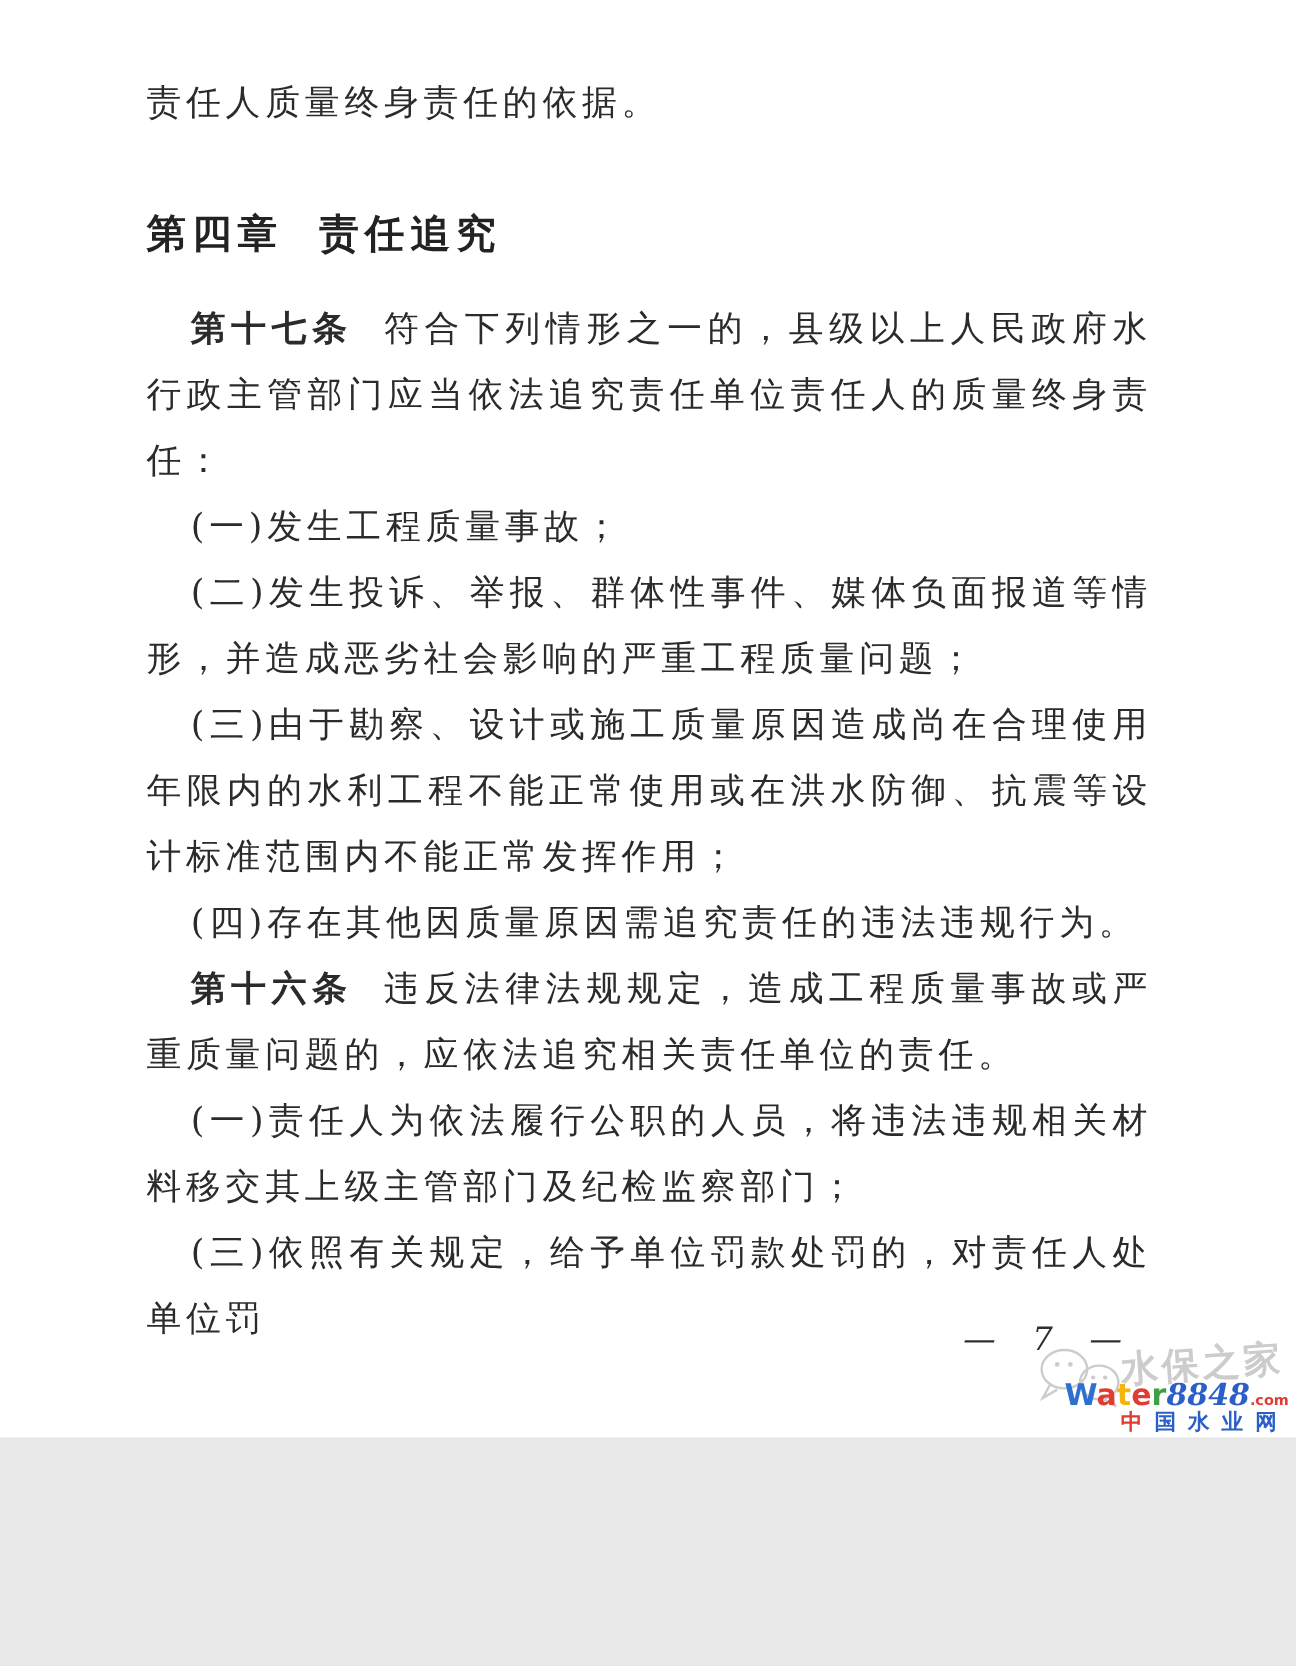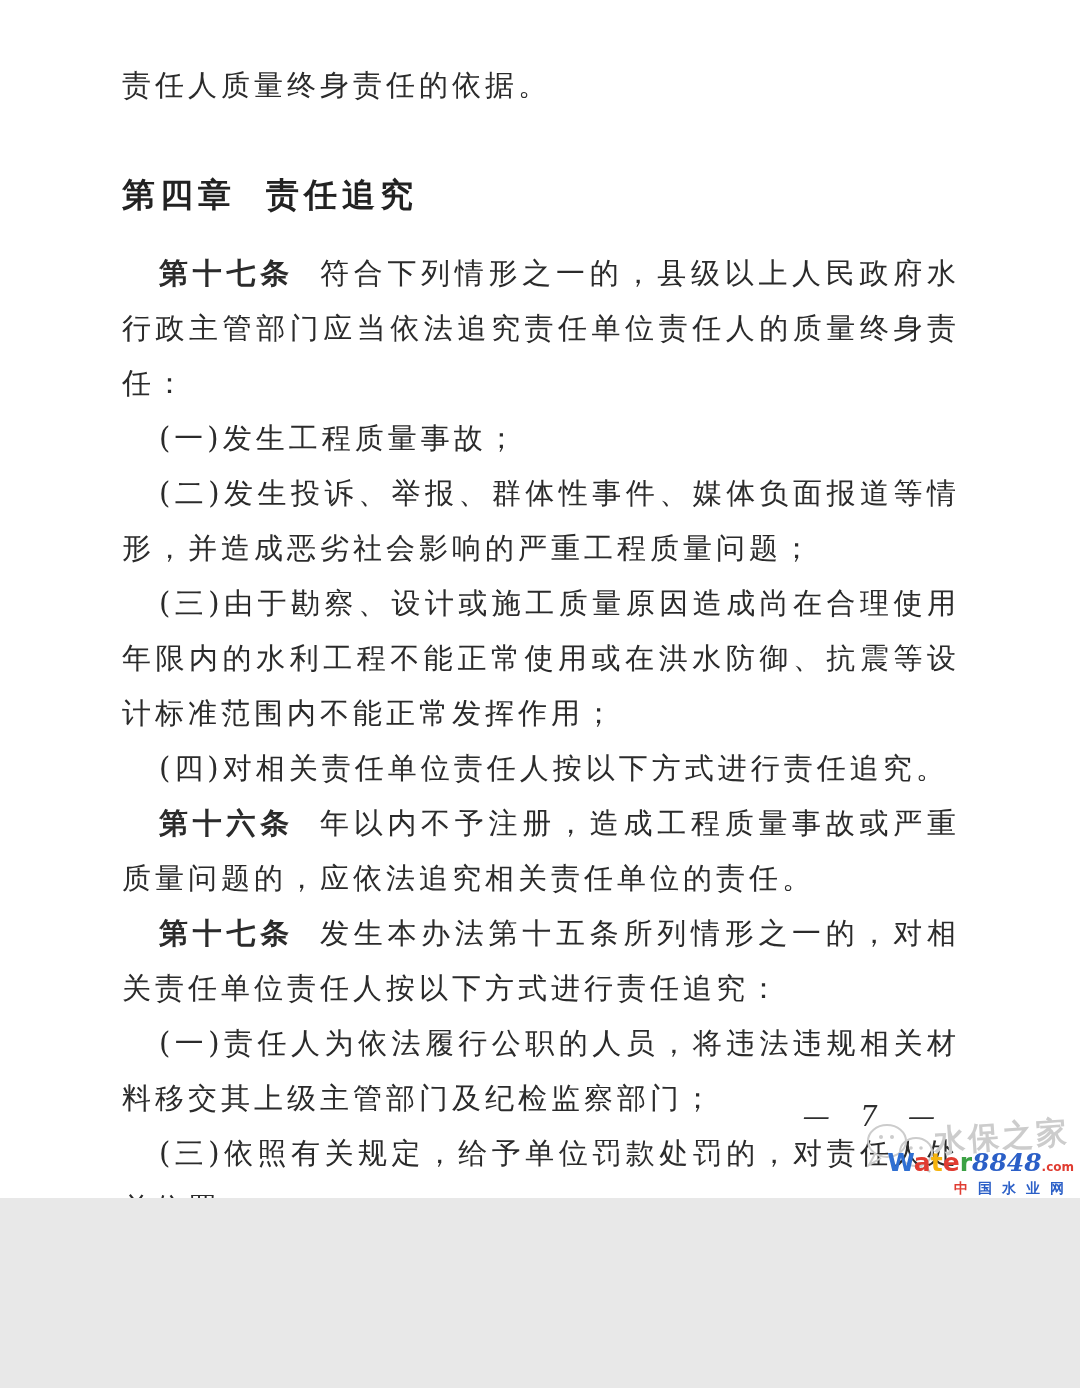--- a/index.html
+++ b/index.html
@@ -94,7 +94,7 @@
 
     <p><span>(三)由于勘察、设计或施工质量原因造成尚在合理使用年限内的水利工程不能正常使用或在洪水防御、抗震等设计标准范围内不能正常发挥作用；</span></p>
 
-    <p><span>(四)对相关责任单位责任人按以下方式进行责任追究。</span></p>
+    <p><span>(四)存在其他因质量原因需追究责任的违法违规行为。</span></p>
 
     <p><b class="article-no">第十六条</b><span>年以内不予注册，造成工程质量事故或严重质量问题的，应依法追究相关责任单位的责任。</span></p>
 

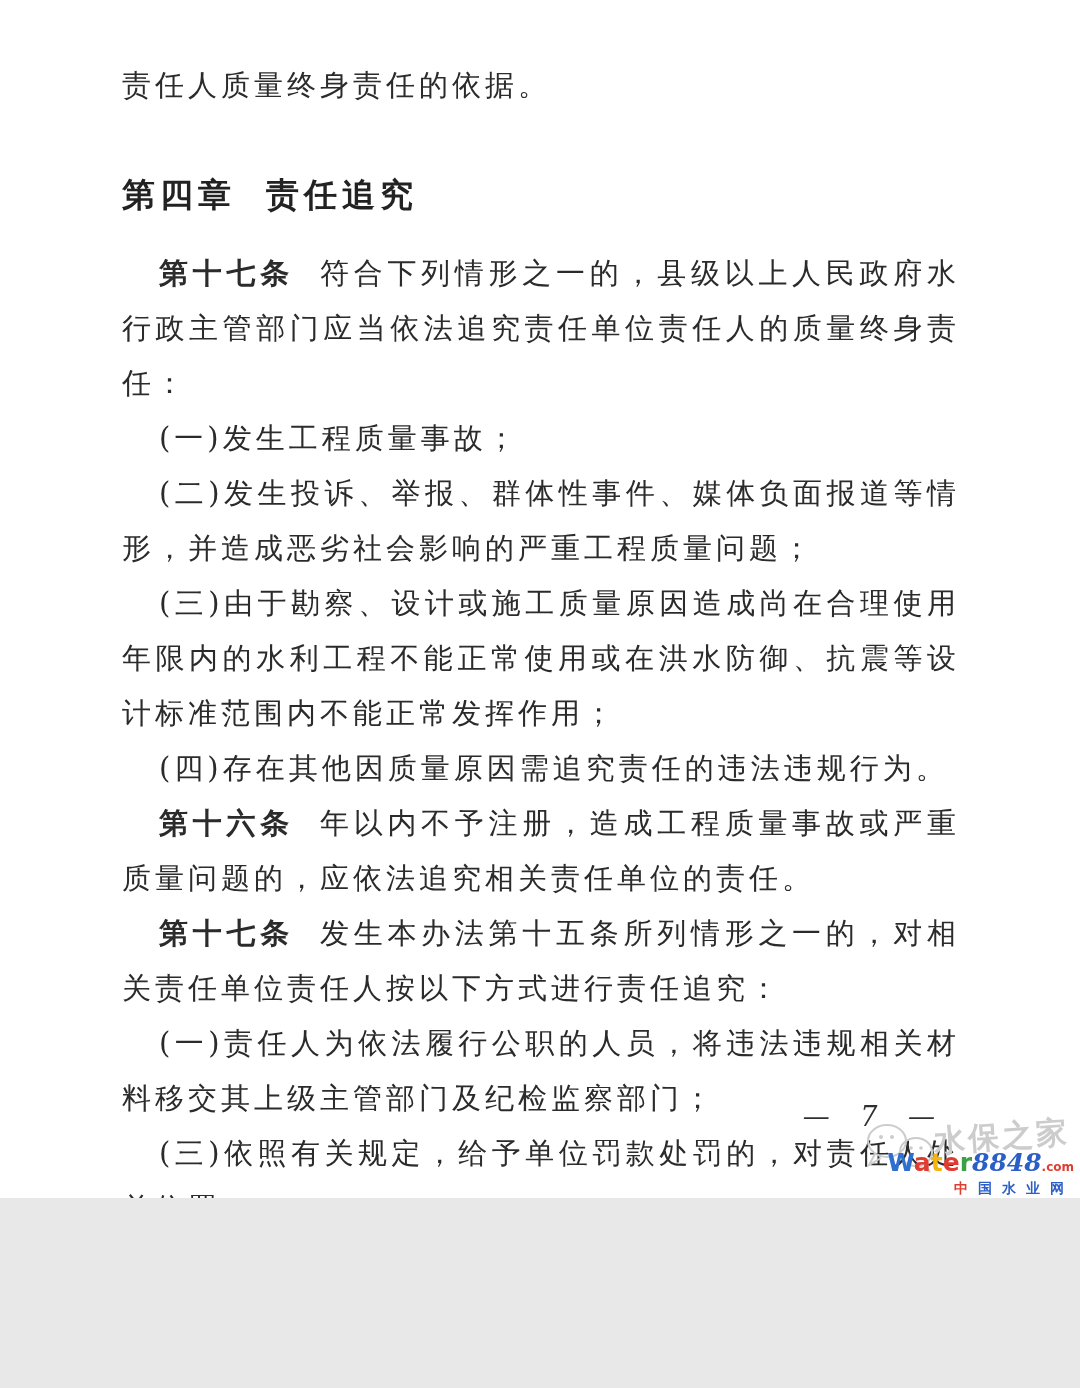--- a/index.html
+++ b/index.html
@@ -96,7 +96,7 @@
 
     <p><span>(四)存在其他因质量原因需追究责任的违法违规行为。</span></p>
 
-    <p><b class="article-no">第十六条</b><span>年以内不予注册，造成工程质量事故或严重质量问题的，应依法追究相关责任单位的责任。</span></p>
+    <p><b class="article-no">第十六条</b><span>违反法律法规规定，造成工程质量事故或严重质量问题的，应依法追究相关责任单位的责任。</span></p>
 
     <p><b class="article-no">第十七条</b><span>发生本办法第十五条所列情形之一的，对相关责任单位责任人按以下方式进行责任追究：</span></p>
 

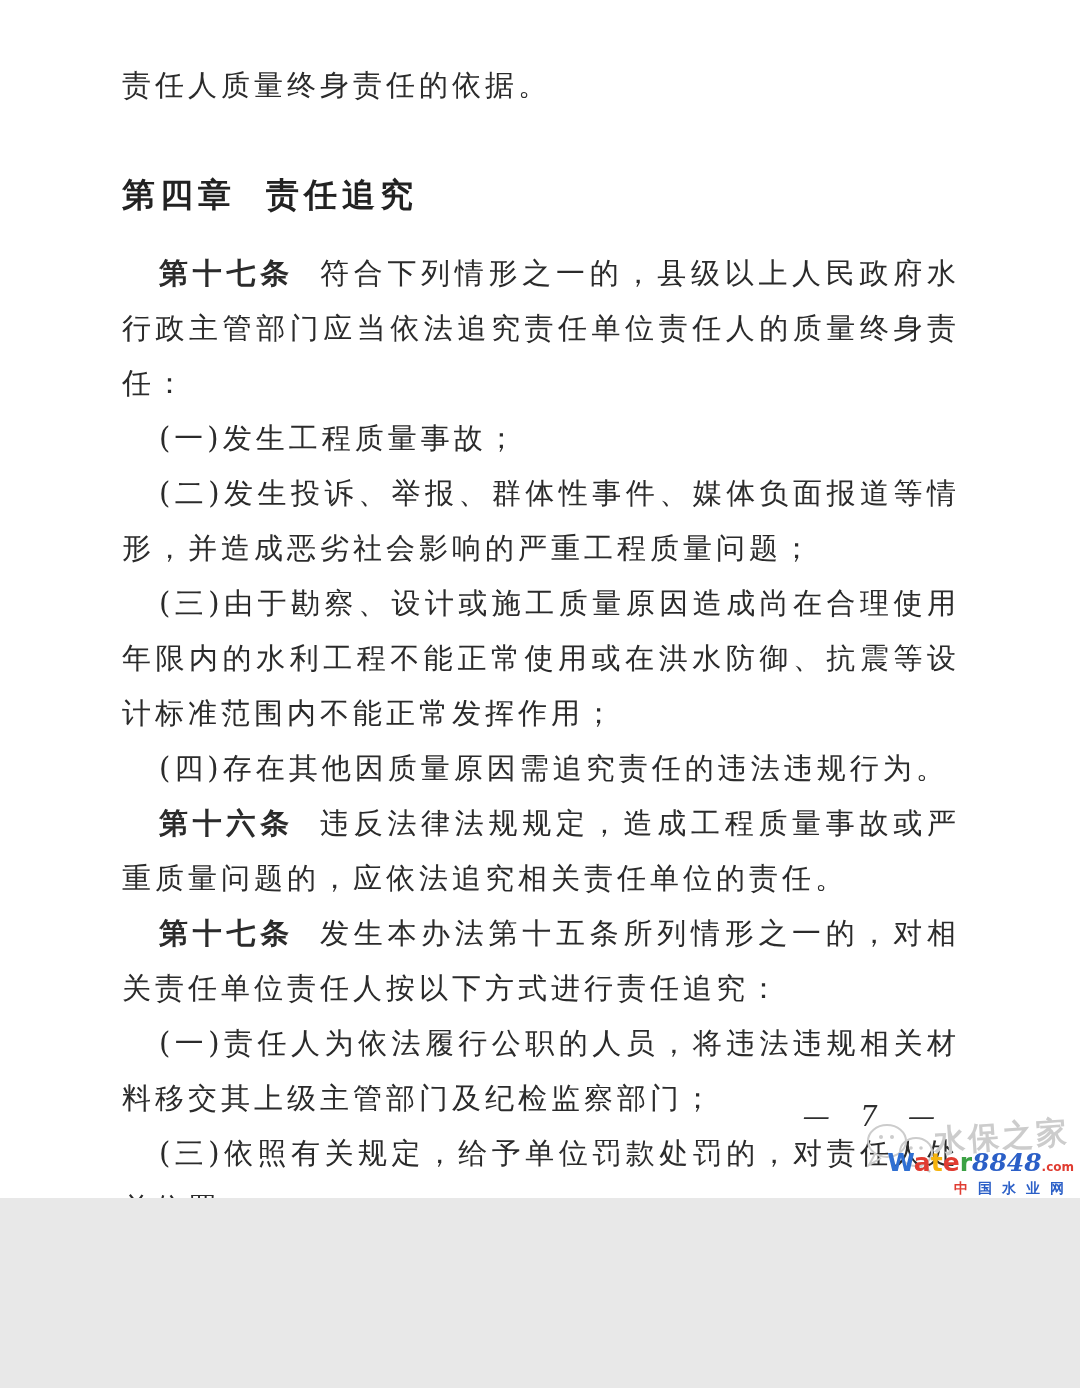--- a/index.html
+++ b/index.html
@@ -98,7 +98,6 @@
 
     <p><b class="article-no">第十六条</b><span>违反法律法规规定，造成工程质量事故或严重质量问题的，应依法追究相关责任单位的责任。</span></p>
 
-    <p><b class="article-no">第十七条</b><span>发生本办法第十五条所列情形之一的，对相关责任单位责任人按以下方式进行责任追究：</span></p>
 
     <p><span>(一)责任人为依法履行公职的人员，将违法违规相关材料移交其上级主管部门及纪检监察部门；</span></p>
 

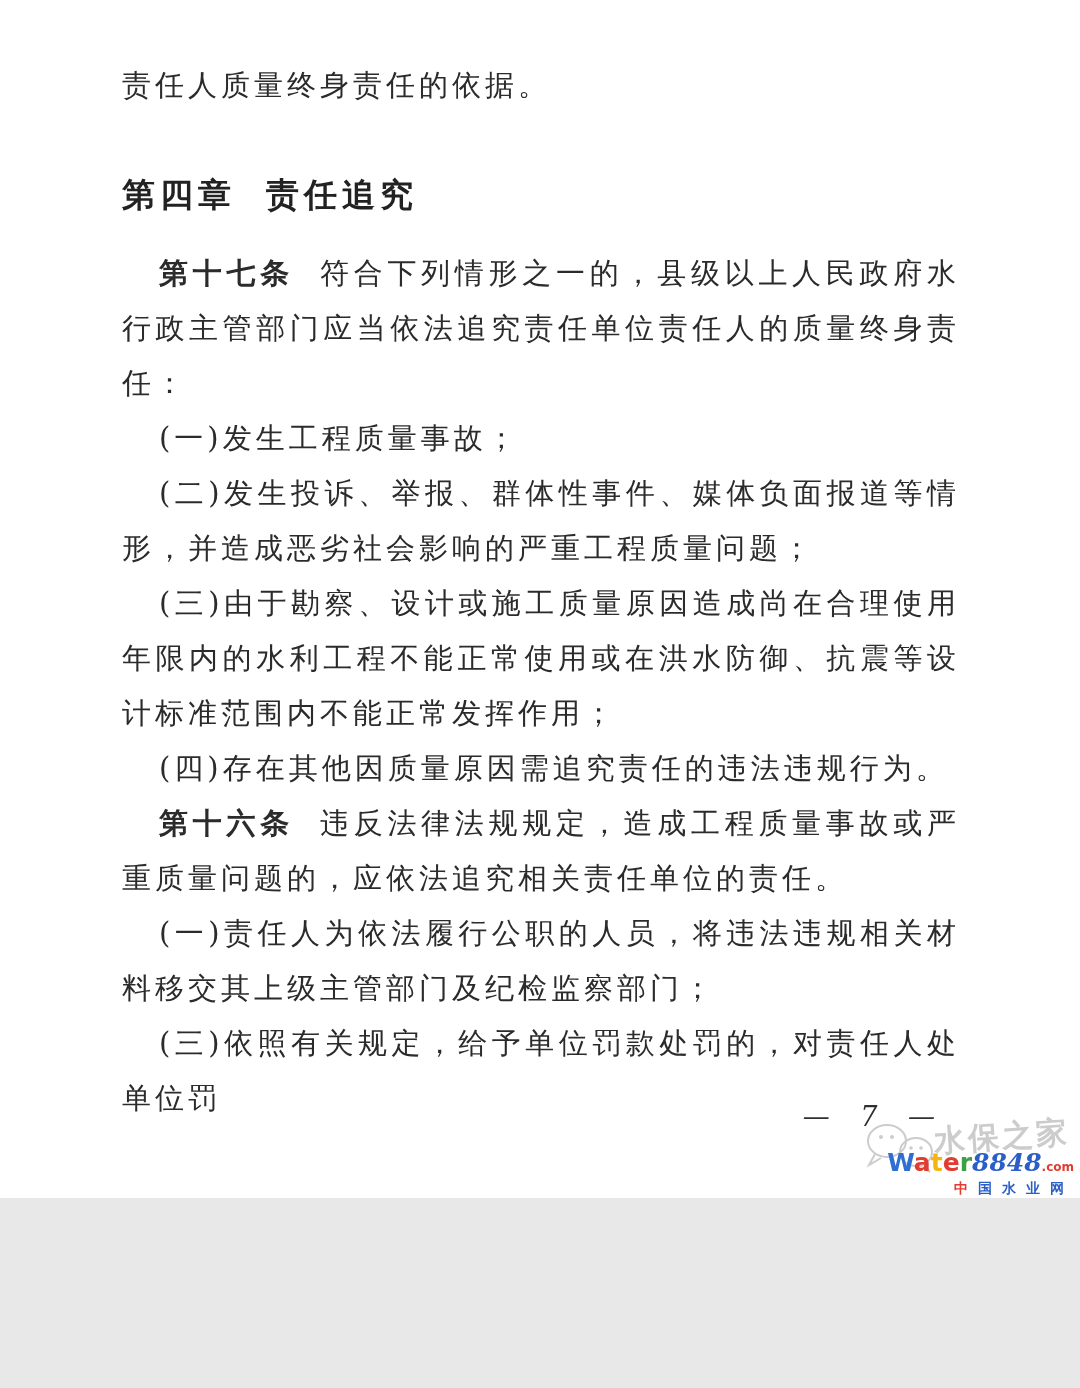--- a/index.html
+++ b/index.html
@@ -68,7 +68,7 @@
   .tagline {
     position:absolute; right:2px; bottom:-1px;
     font-family:"DejaVu Sans","Liberation Sans",sans-serif;
-    font-weight:700; font-size:14px;
+    font-weight:700; font-size:18px;
     letter-spacing:10px;
     white-space:nowrap; line-height:1.2;
   }

